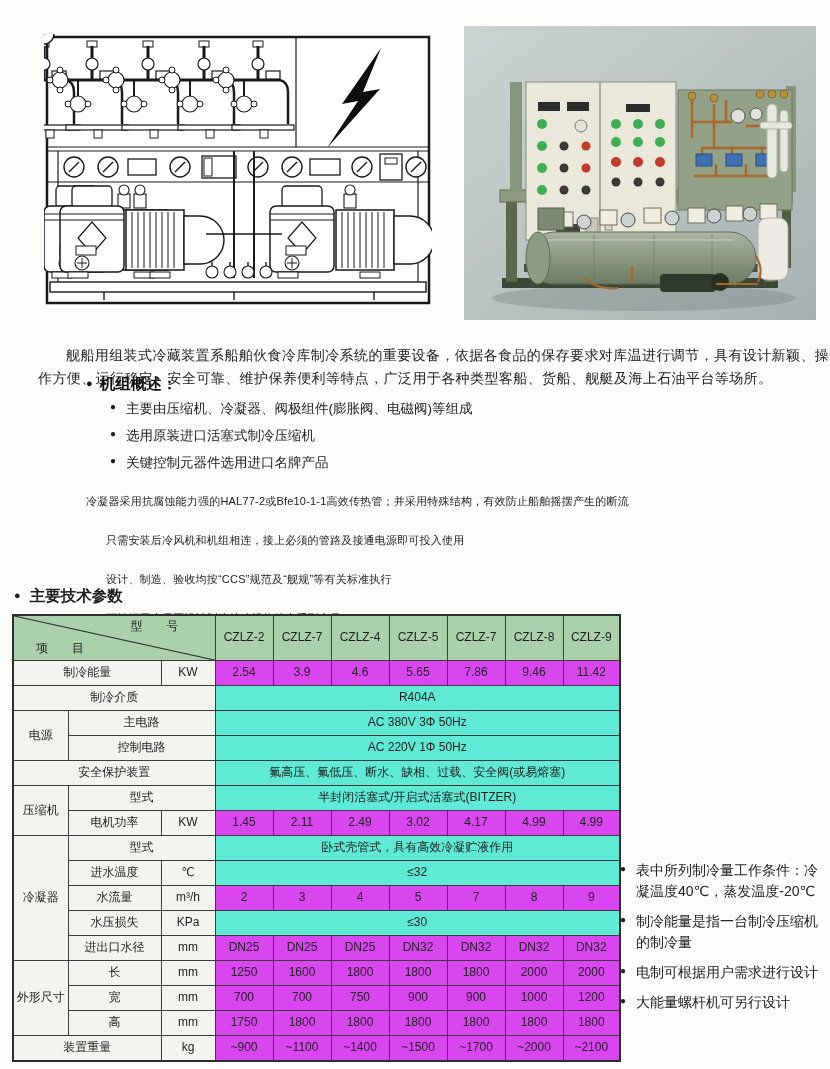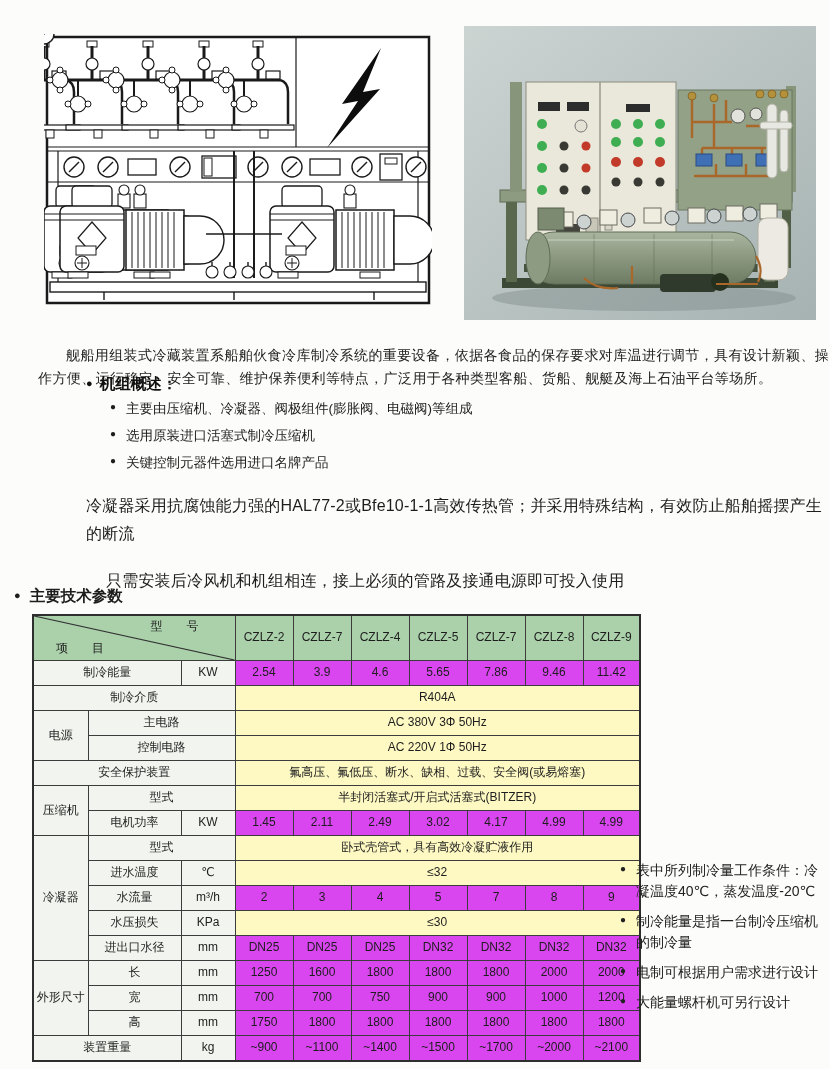--- a/index.html
+++ b/index.html
@@ -32,7 +32,7 @@
   .ov-bullets li{font-size:13.5px;margin:0 0 9px 0;position:relative;padding-left:16px;}
   .ov-bullets li::before{content:"●";position:absolute;left:0;top:1px;font-size:10px;}
   .ov-lines{margin-top:2px;}
-  .ov-lines .ln{font-size:16px;line-height:1.72;margin-left:20px;letter-spacing:.2px;margin-top:20px;}
+  .ov-lines .ln{font-size:11px;line-height:1.72;margin-left:20px;letter-spacing:.2px;margin-top:20px;}
   .ov-lines .ln:first-child{margin-left:0;}
 
   

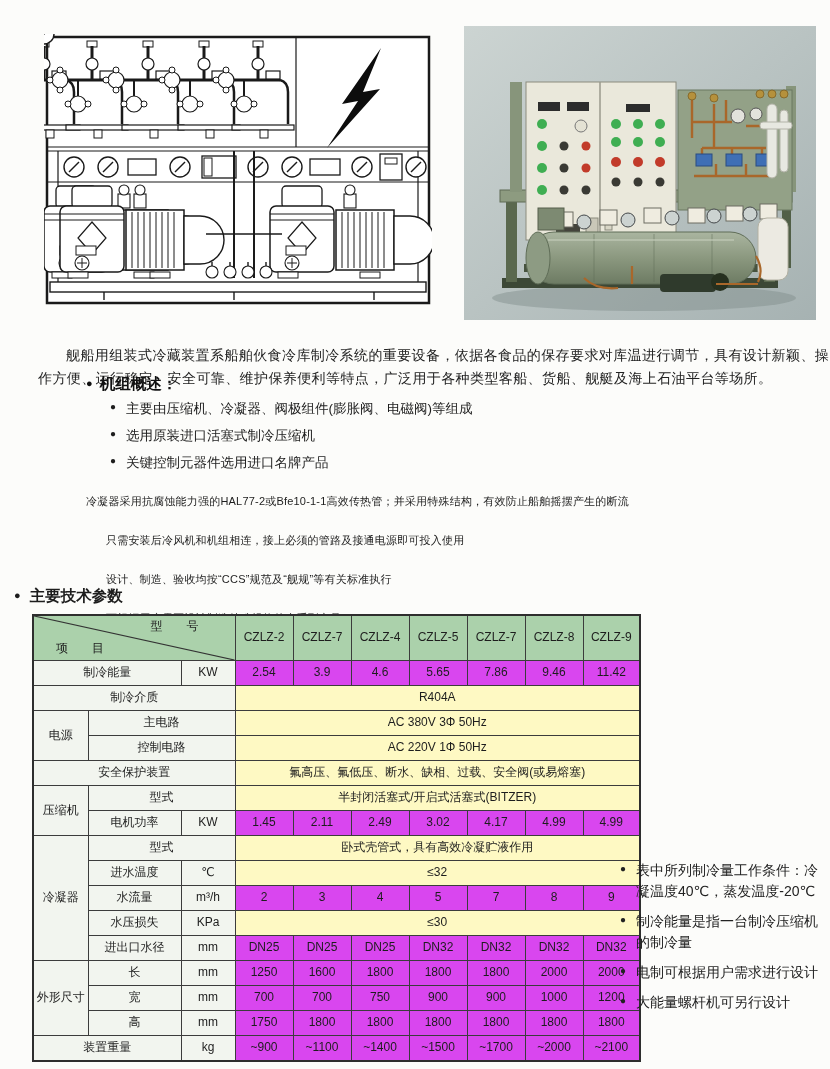--- a/index.html
+++ b/index.html
@@ -41,7 +41,7 @@
 
   
   .spec-wrap{position:absolute;left:12px;top:614px;}
-  table.spec{border-collapse:collapse;table-layout:fixed;border:2px solid #2e2e2e;margin-left:20px;}
+  table.spec{border-collapse:collapse;table-layout:fixed;border:2px solid #2e2e2e;}
   table.spec td,table.spec th{
     border:1px solid #3c3c3c;
     font-size:12px;font-weight:normal;

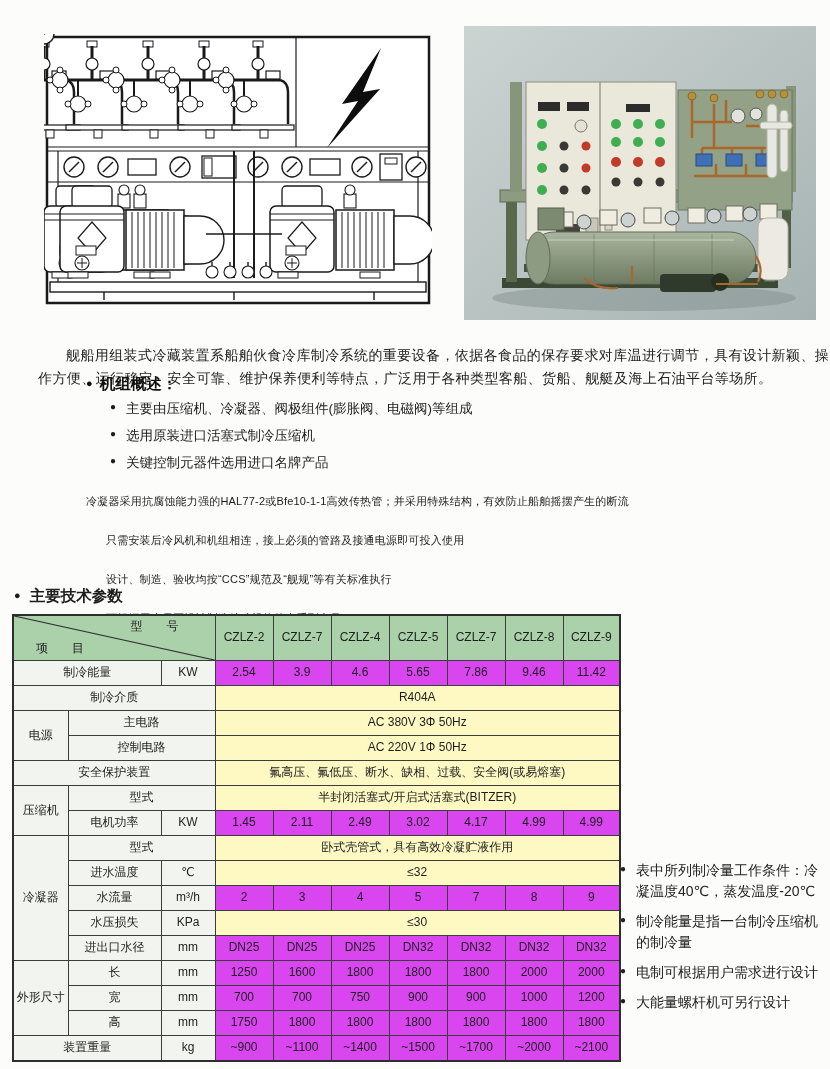--- a/index.html
+++ b/index.html
@@ -51,7 +51,7 @@
   }
   table.spec thead th{background:#abd1ab;height:42px;}
   table.spec td.lbl{background:#f2f5ef;}
-  table.spec td.tint{background:#fef9c3;}
+  table.spec td.tint{background:#5eead4;}
   table.spec td.num{background:#d946ef;}
   th.corner{position:relative;padding:0;}
   th.corner .diag{position:absolute;inset:0;width:100%;height:100%;}

